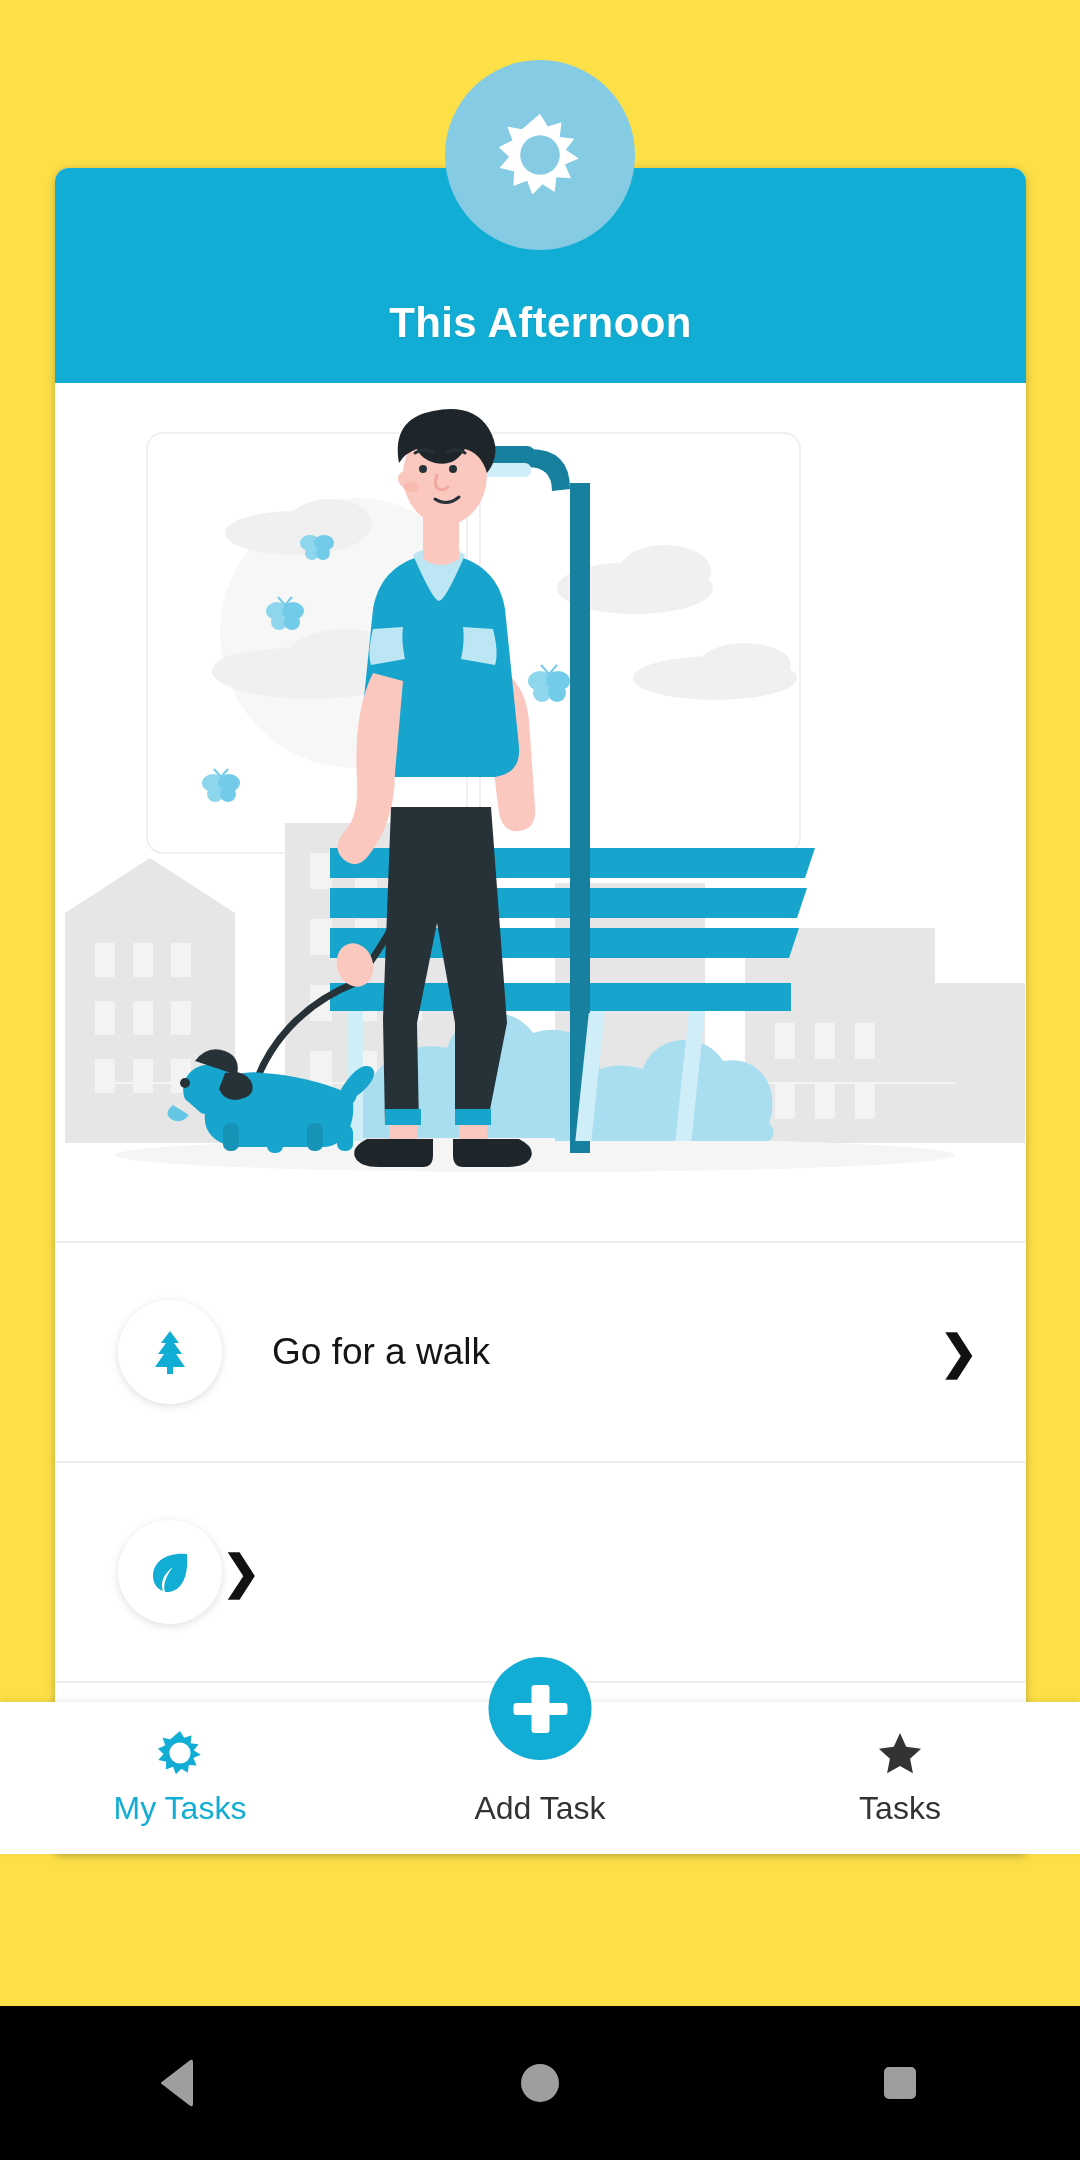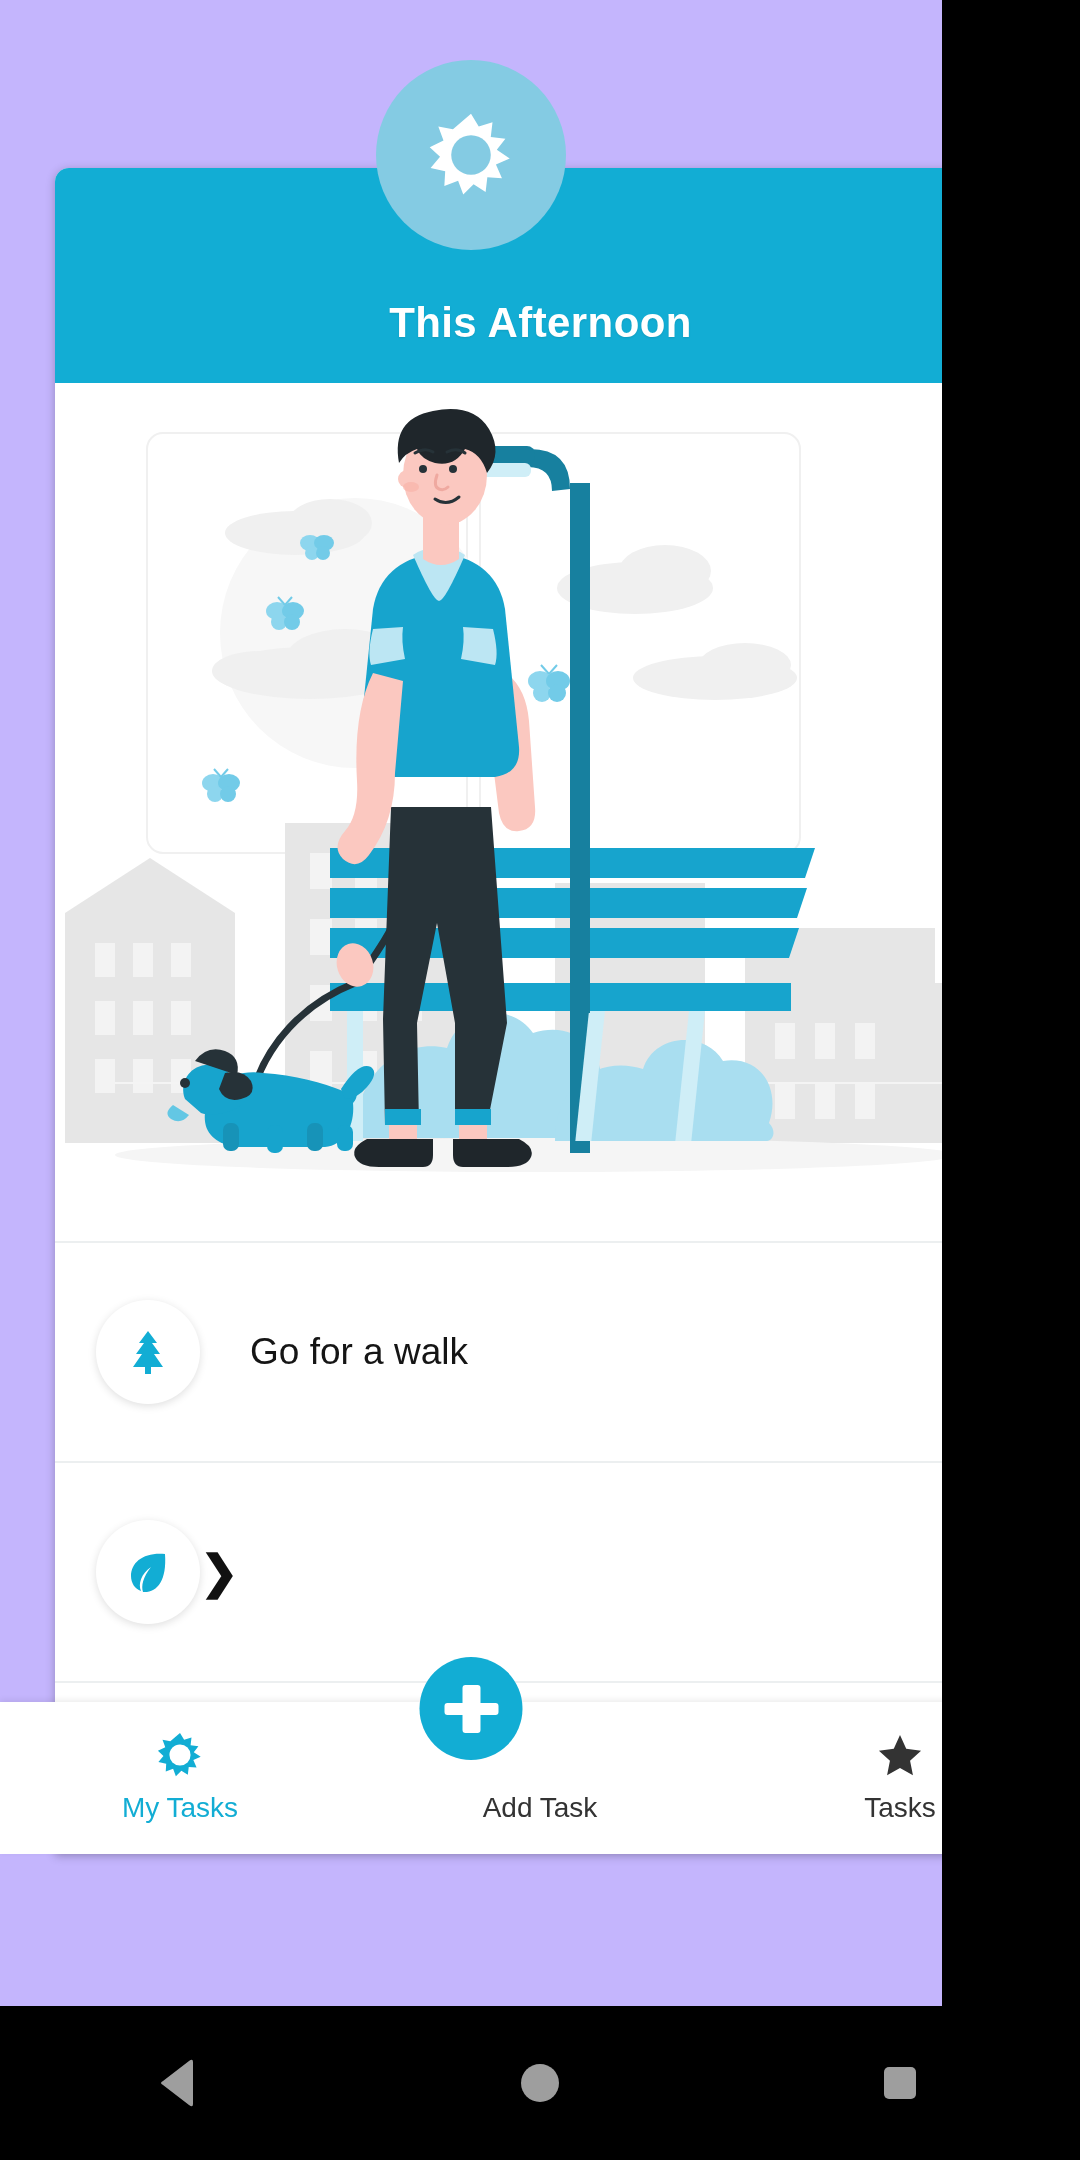--- a/index.html
+++ b/index.html
@@ -11,8 +11,8 @@
   }
   #screen {
     position:relative;
-    width:942px; height:2160px;
-    background:#c4b5fd;
+    width:1080px; height:2160px;
+    background:#fde047;
     overflow:hidden;
   }
 

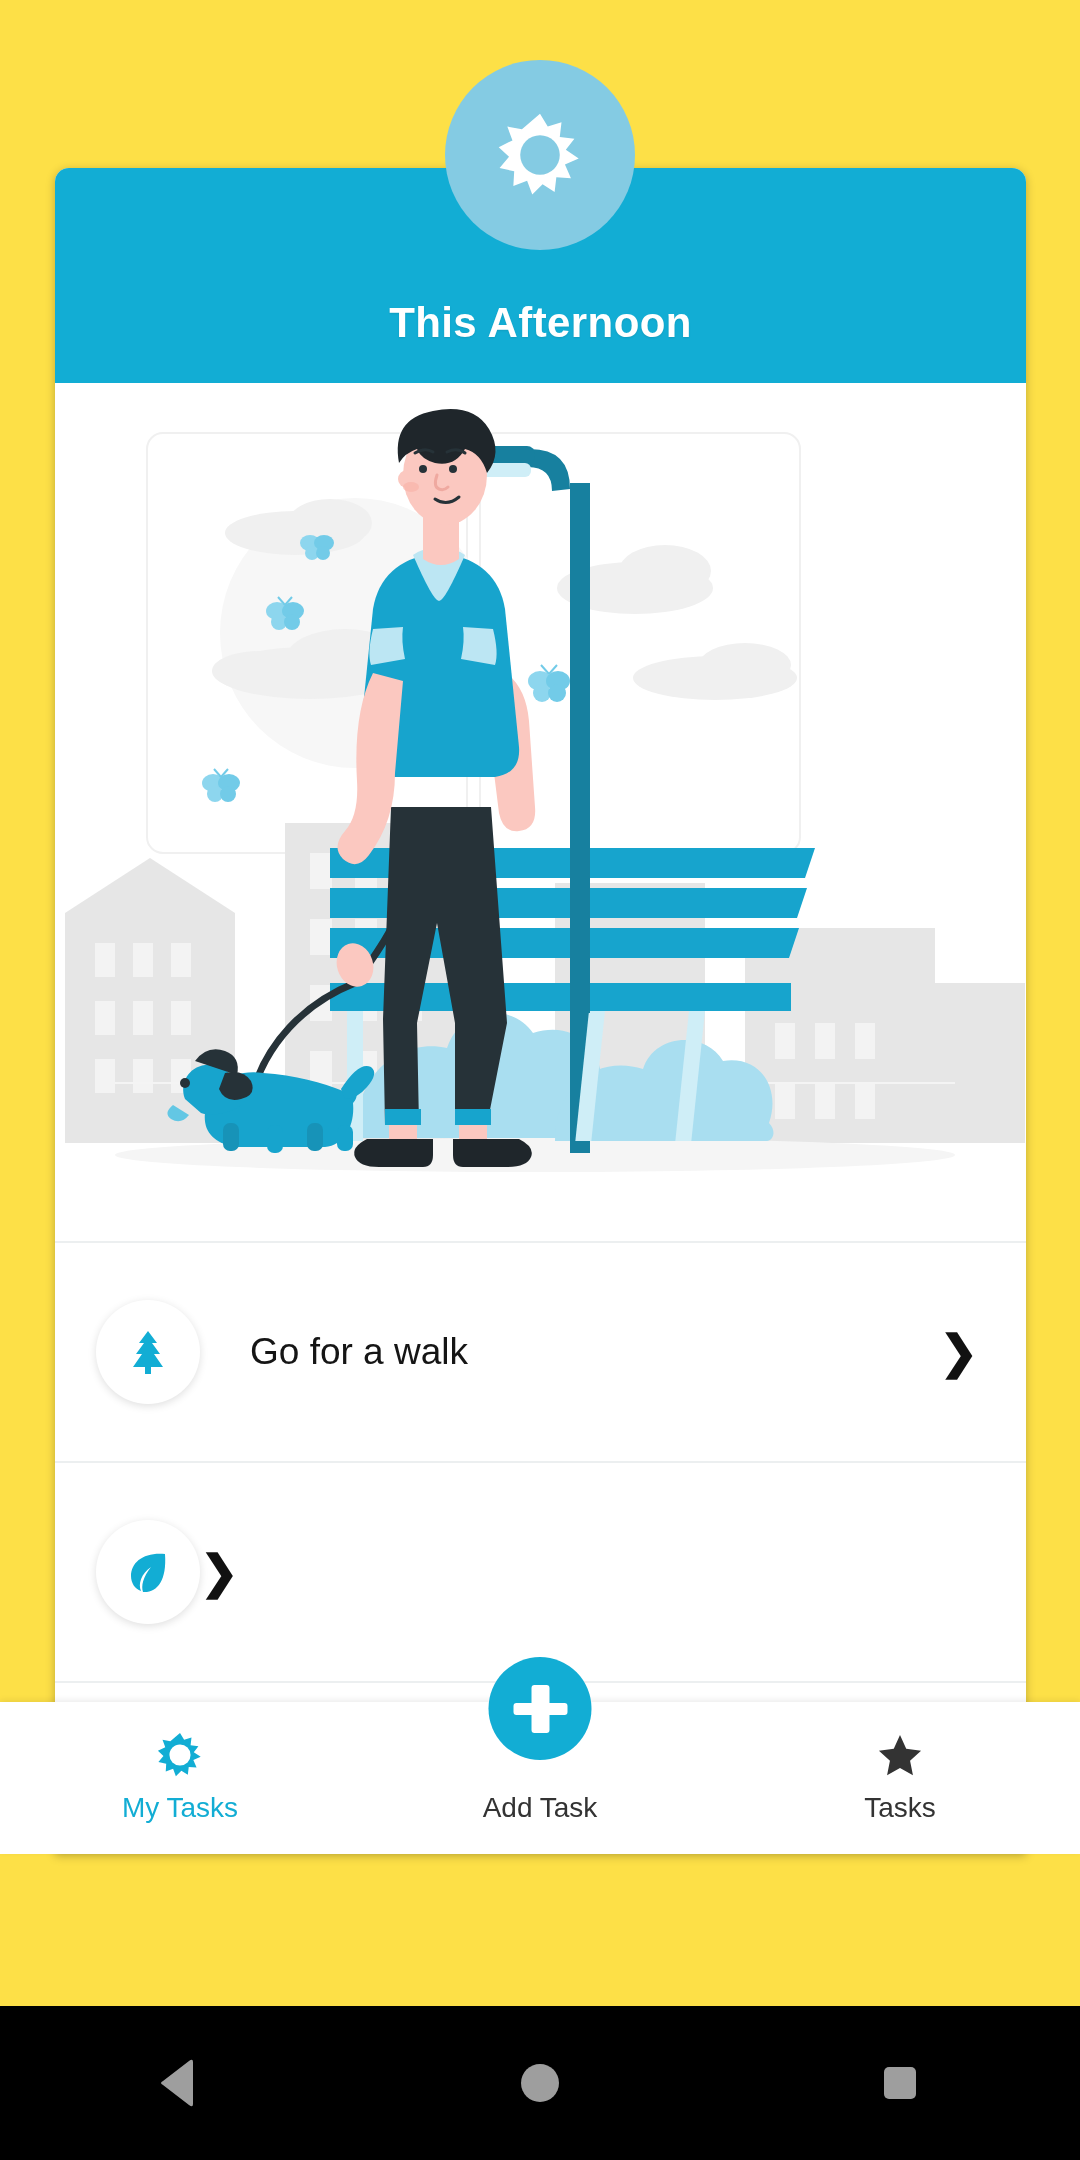--- a/index.html
+++ b/index.html
@@ -73,7 +73,7 @@
     align-items:center;
     border-top:2px solid #eceff0;
     background:#ffffff;
-    padding:0 40px 0 41px;
+    padding:0 40px 0 63px;
   }
   .task-icon-wrap {
     width:104px; height:104px;

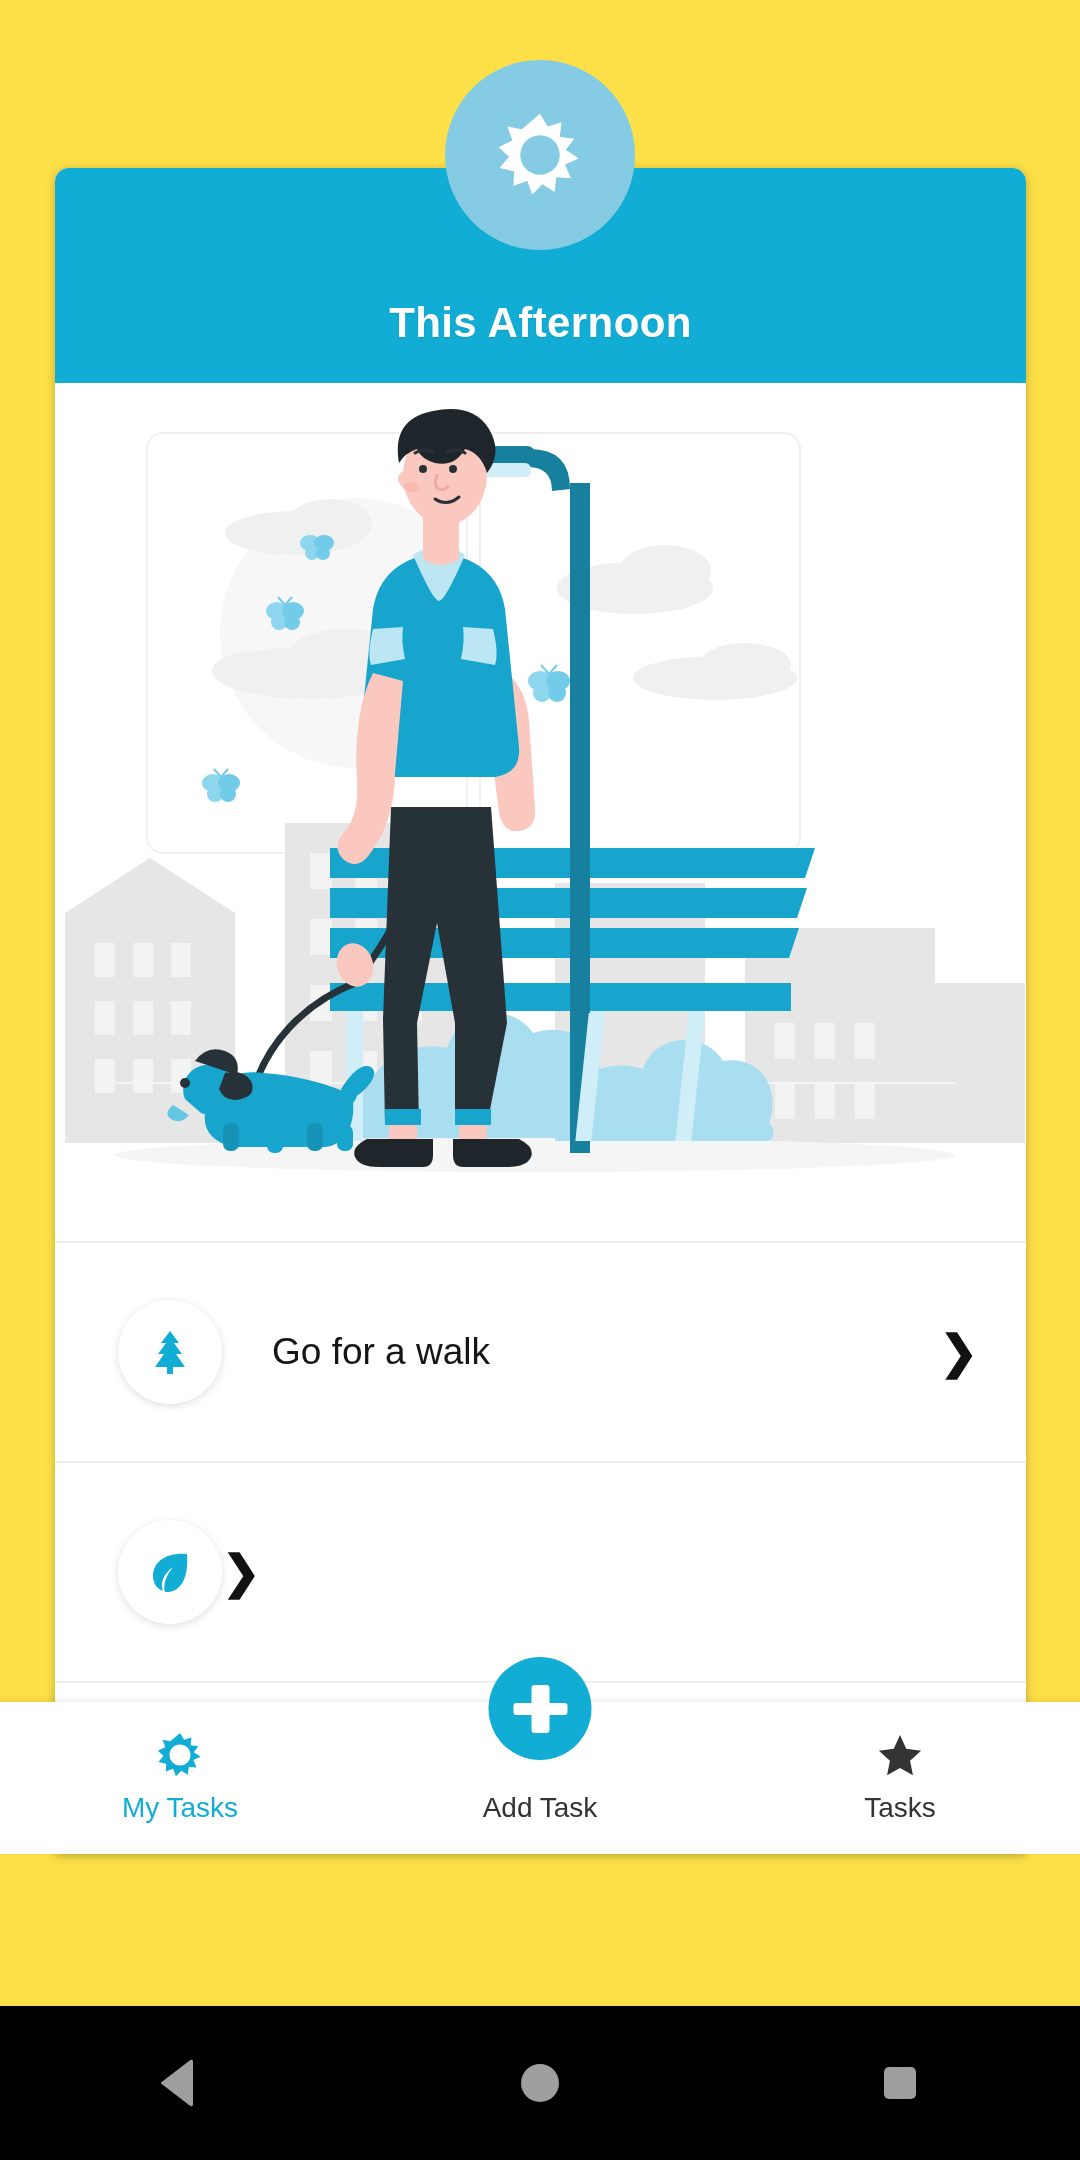--- a/index.html
+++ b/index.html
@@ -118,7 +118,7 @@
     gap:14px;
   }
   .nav-item svg { width:46px; height:46px; display:block; }
-  .nav-label { font-size:28px; color:#333333; }
+  .nav-label { font-size:32px; color:#333333; }
   .nav-item.active .nav-label { color:#12ADD4; }
   .nav-item.placeholder .nav-label { color:#333333; }
 

